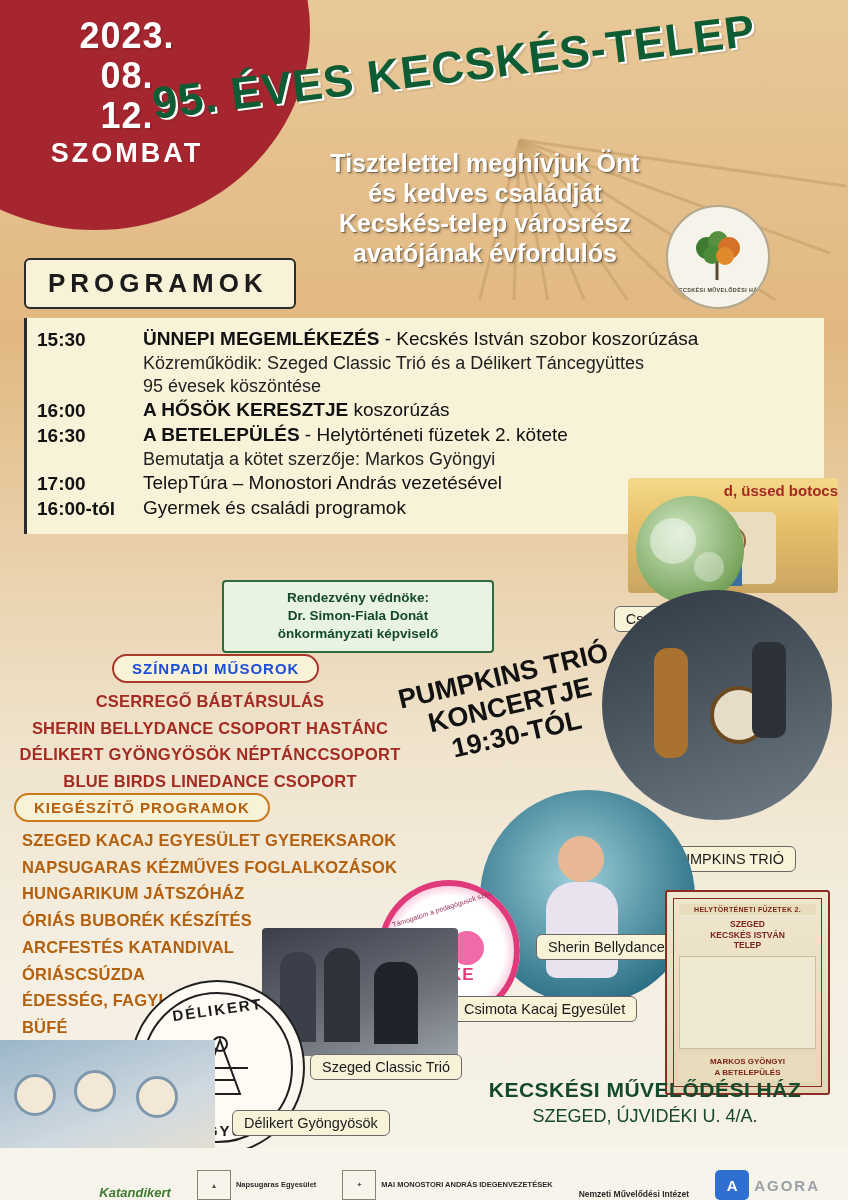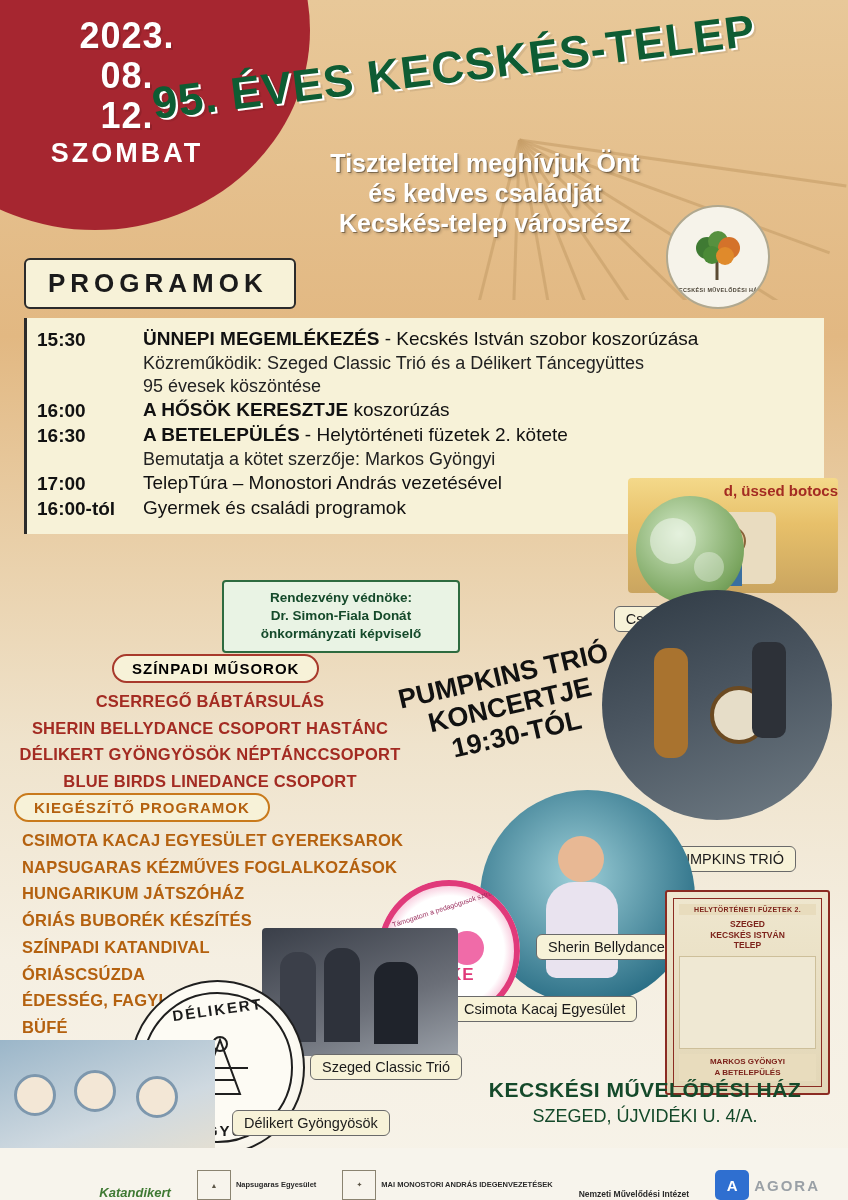--- a/index.html
+++ b/index.html
@@ -244,6 +244,7 @@
     <div>Tisztelettel meghívjuk Önt</div>
     <div>és kedves családját</div>
     <div>Kecskés-telep városrész</div>
+    <div>avatójának évfordulós</div>
   </div>
 
   <div class="logo-circle">

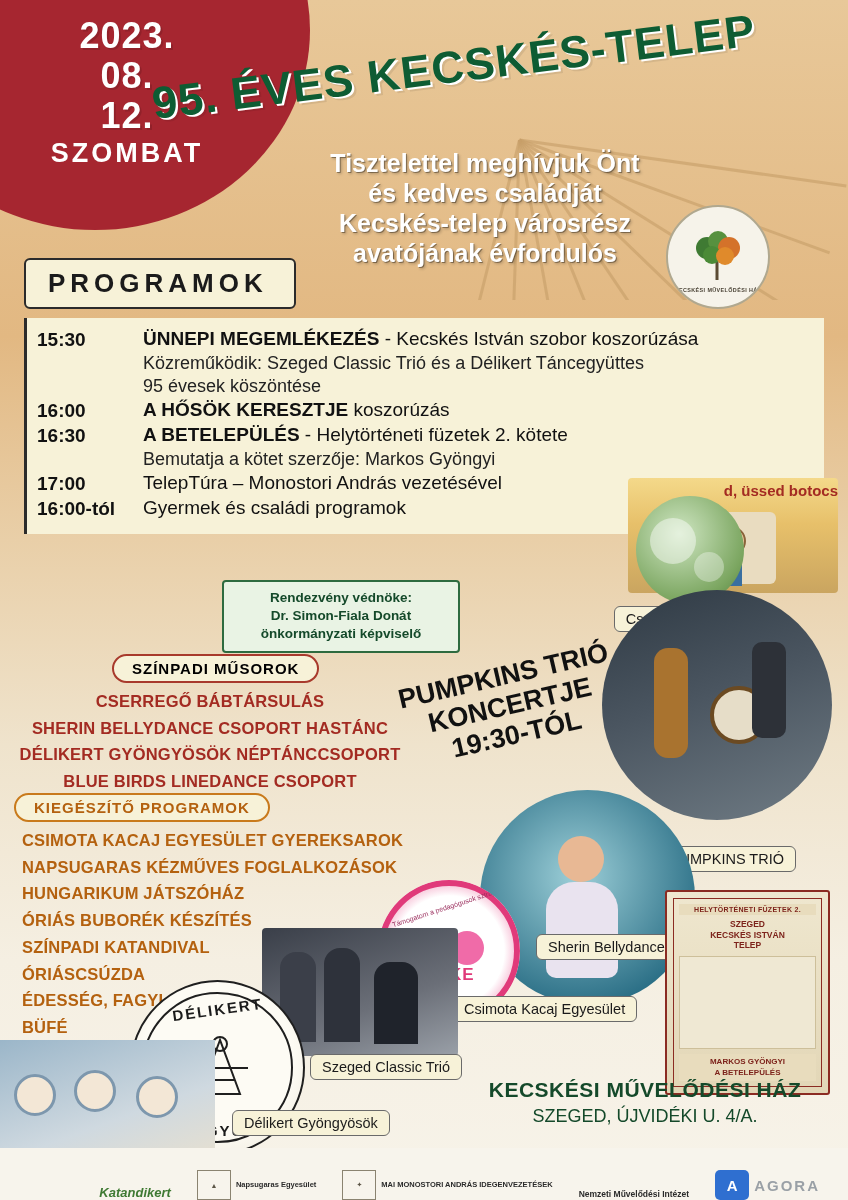--- a/index.html
+++ b/index.html
@@ -97,7 +97,7 @@
 
   
   .vednok {
-    position:absolute; left:222px; top:580px; width:238px;
+    position:absolute; left:222px; top:580px; width:272px;
     background:#e9f3e4; border:2px solid #2e6b3f; border-radius:4px;
     padding:7px 8px; text-align:center;
     font-size:13.5px; font-weight:bold; color:#14492a; line-height:1.35;

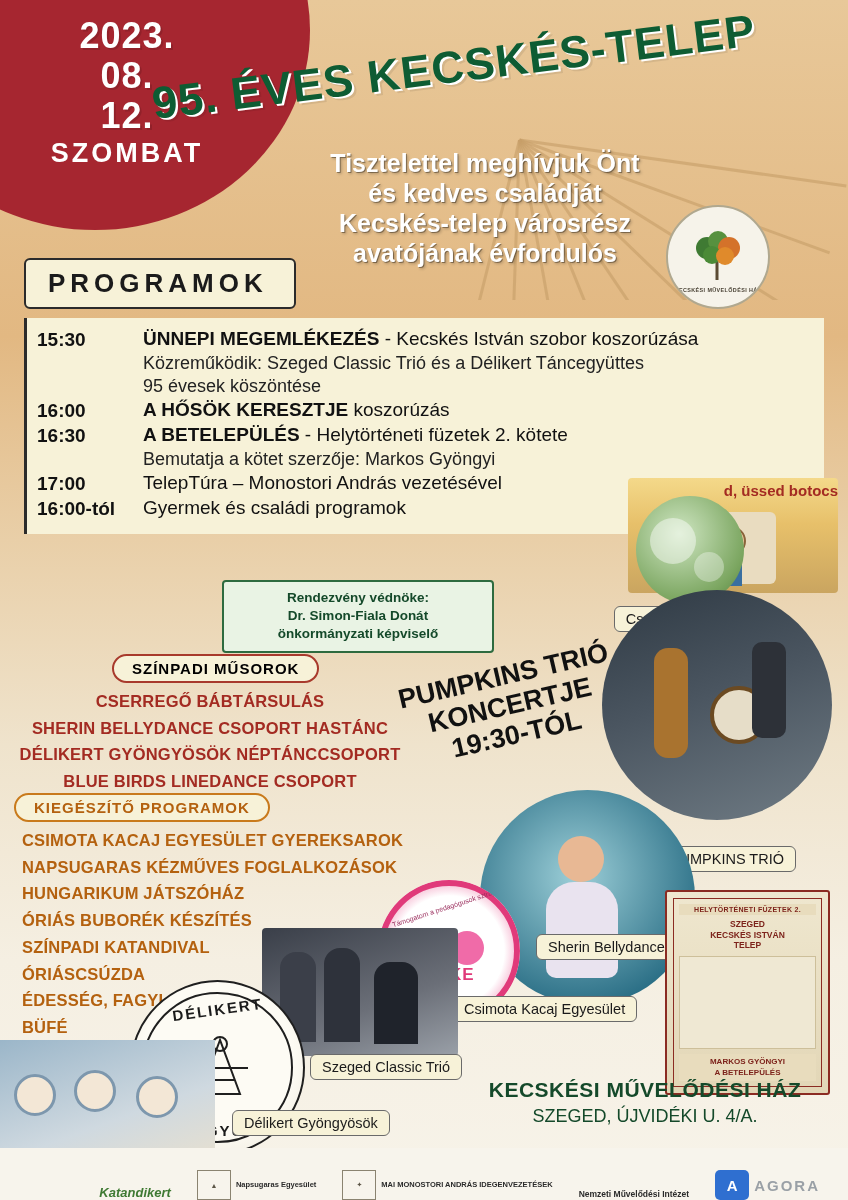--- a/index.html
+++ b/index.html
@@ -108,7 +108,7 @@
     position:absolute;
     background:#f7f2d8; border:2px solid #a83a2c; border-radius:16px;
     padding:4px 18px; font-size:15px; font-weight:bold;
-    color:#000000; letter-spacing:1px; white-space:nowrap;
+    color:#1d4ed8; letter-spacing:1px; white-space:nowrap;
   }
   .pill.orange { border-color:#c97a1c; color:#b4610f; }
   .list-red {

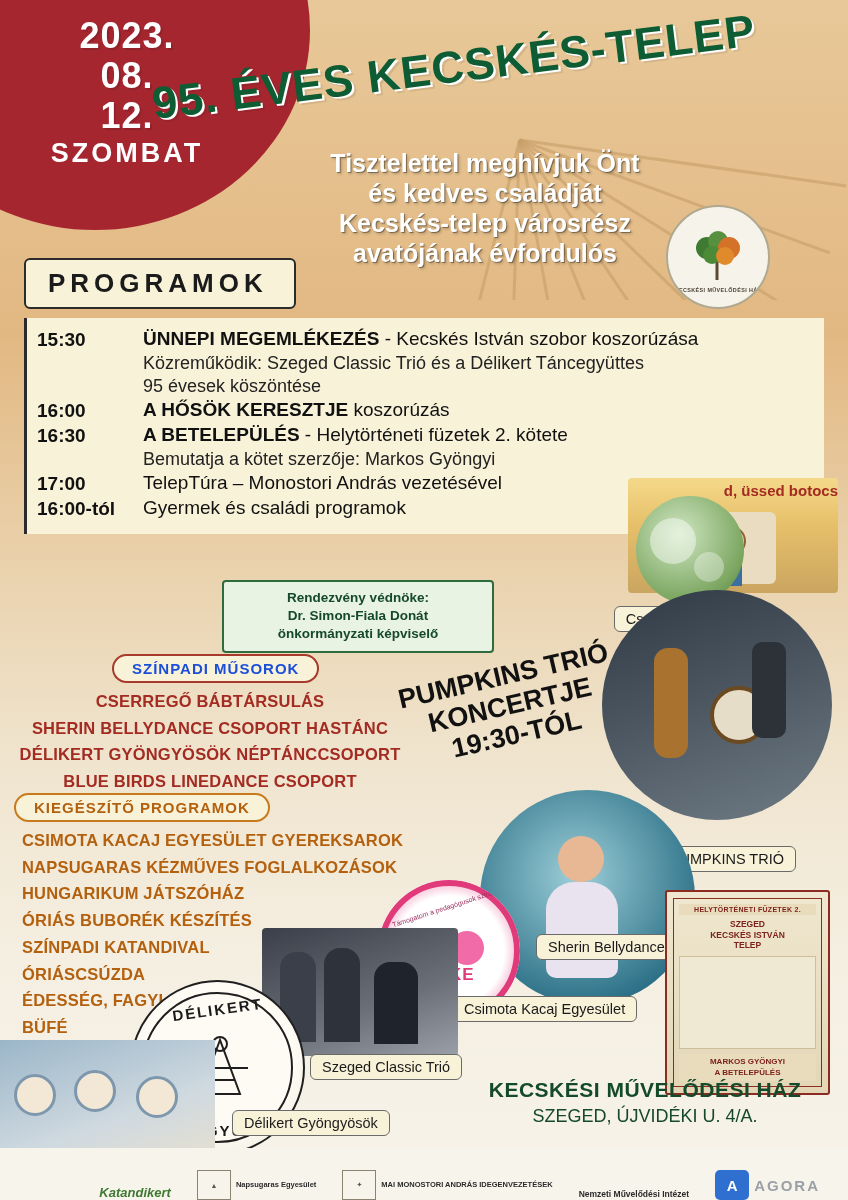--- a/index.html
+++ b/index.html
@@ -312,7 +312,7 @@
 
   <div class="pill orange" style="left:14px; top:793px;">KIEGÉSZÍTŐ PROGRAMOK</div>
   <div class="list-orange" style="left:22px; top:827px; width:420px;">
-    <div>CSIMOTA KACAJ EGYESÜLET GYEREKSAROK</div>
+    <div>SZEGED KACAJ EGYESÜLET GYEREKSAROK</div>
     <div>NAPSUGARAS KÉZMŰVES FOGLALKOZÁSOK</div>
     <div>HUNGARIKUM JÁTSZÓHÁZ</div>
     <div>ÓRIÁS BUBORÉK KÉSZÍTÉS</div>

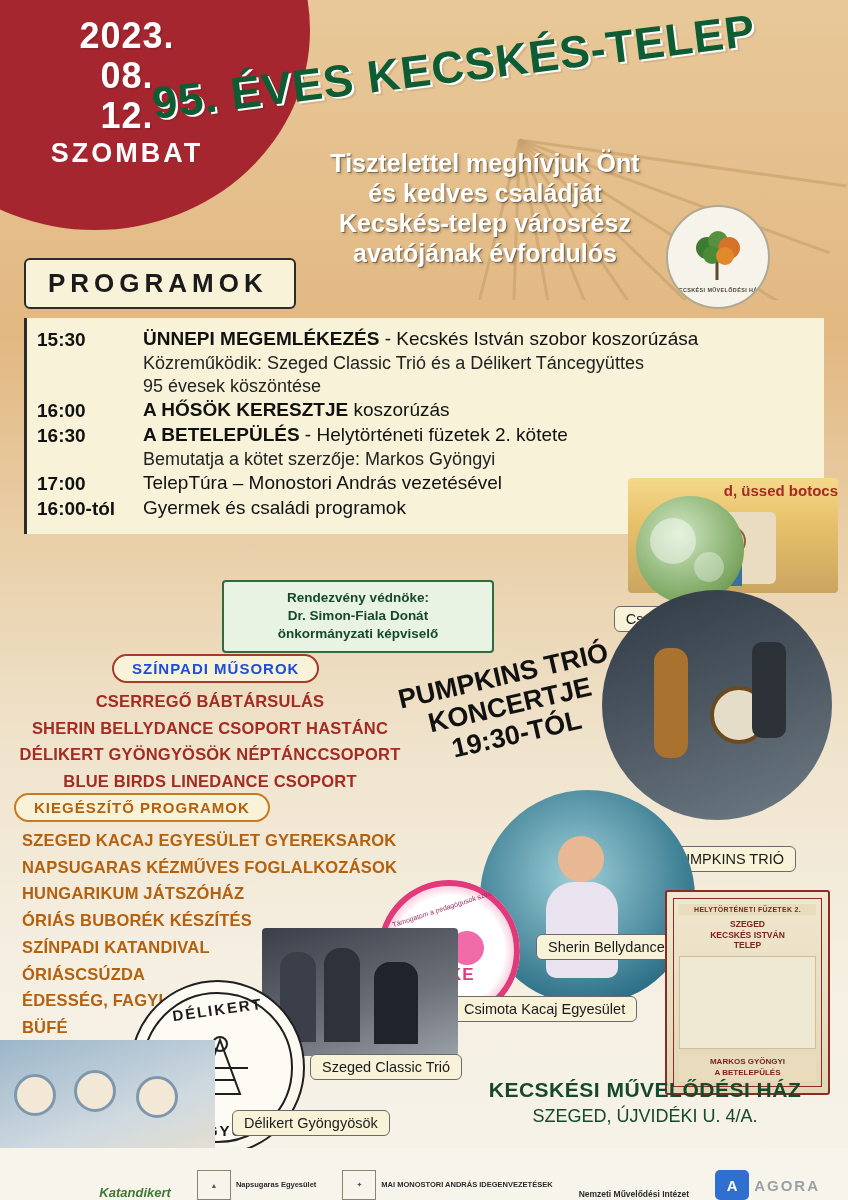--- a/index.html
+++ b/index.html
@@ -316,7 +316,7 @@
     <div>NAPSUGARAS KÉZMŰVES FOGLALKOZÁSOK</div>
     <div>HUNGARIKUM JÁTSZÓHÁZ</div>
     <div>ÓRIÁS BUBORÉK KÉSZÍTÉS</div>
-    <div>SZÍNPADI KATANDIVAL</div>
+    <div>ARCFESTÉS KATANDIVAL</div>
     <div>ÓRIÁSCSÚZDA</div>
     <div>ÉDESSÉG, FAGYI</div>
     <div>BÜFÉ</div>

